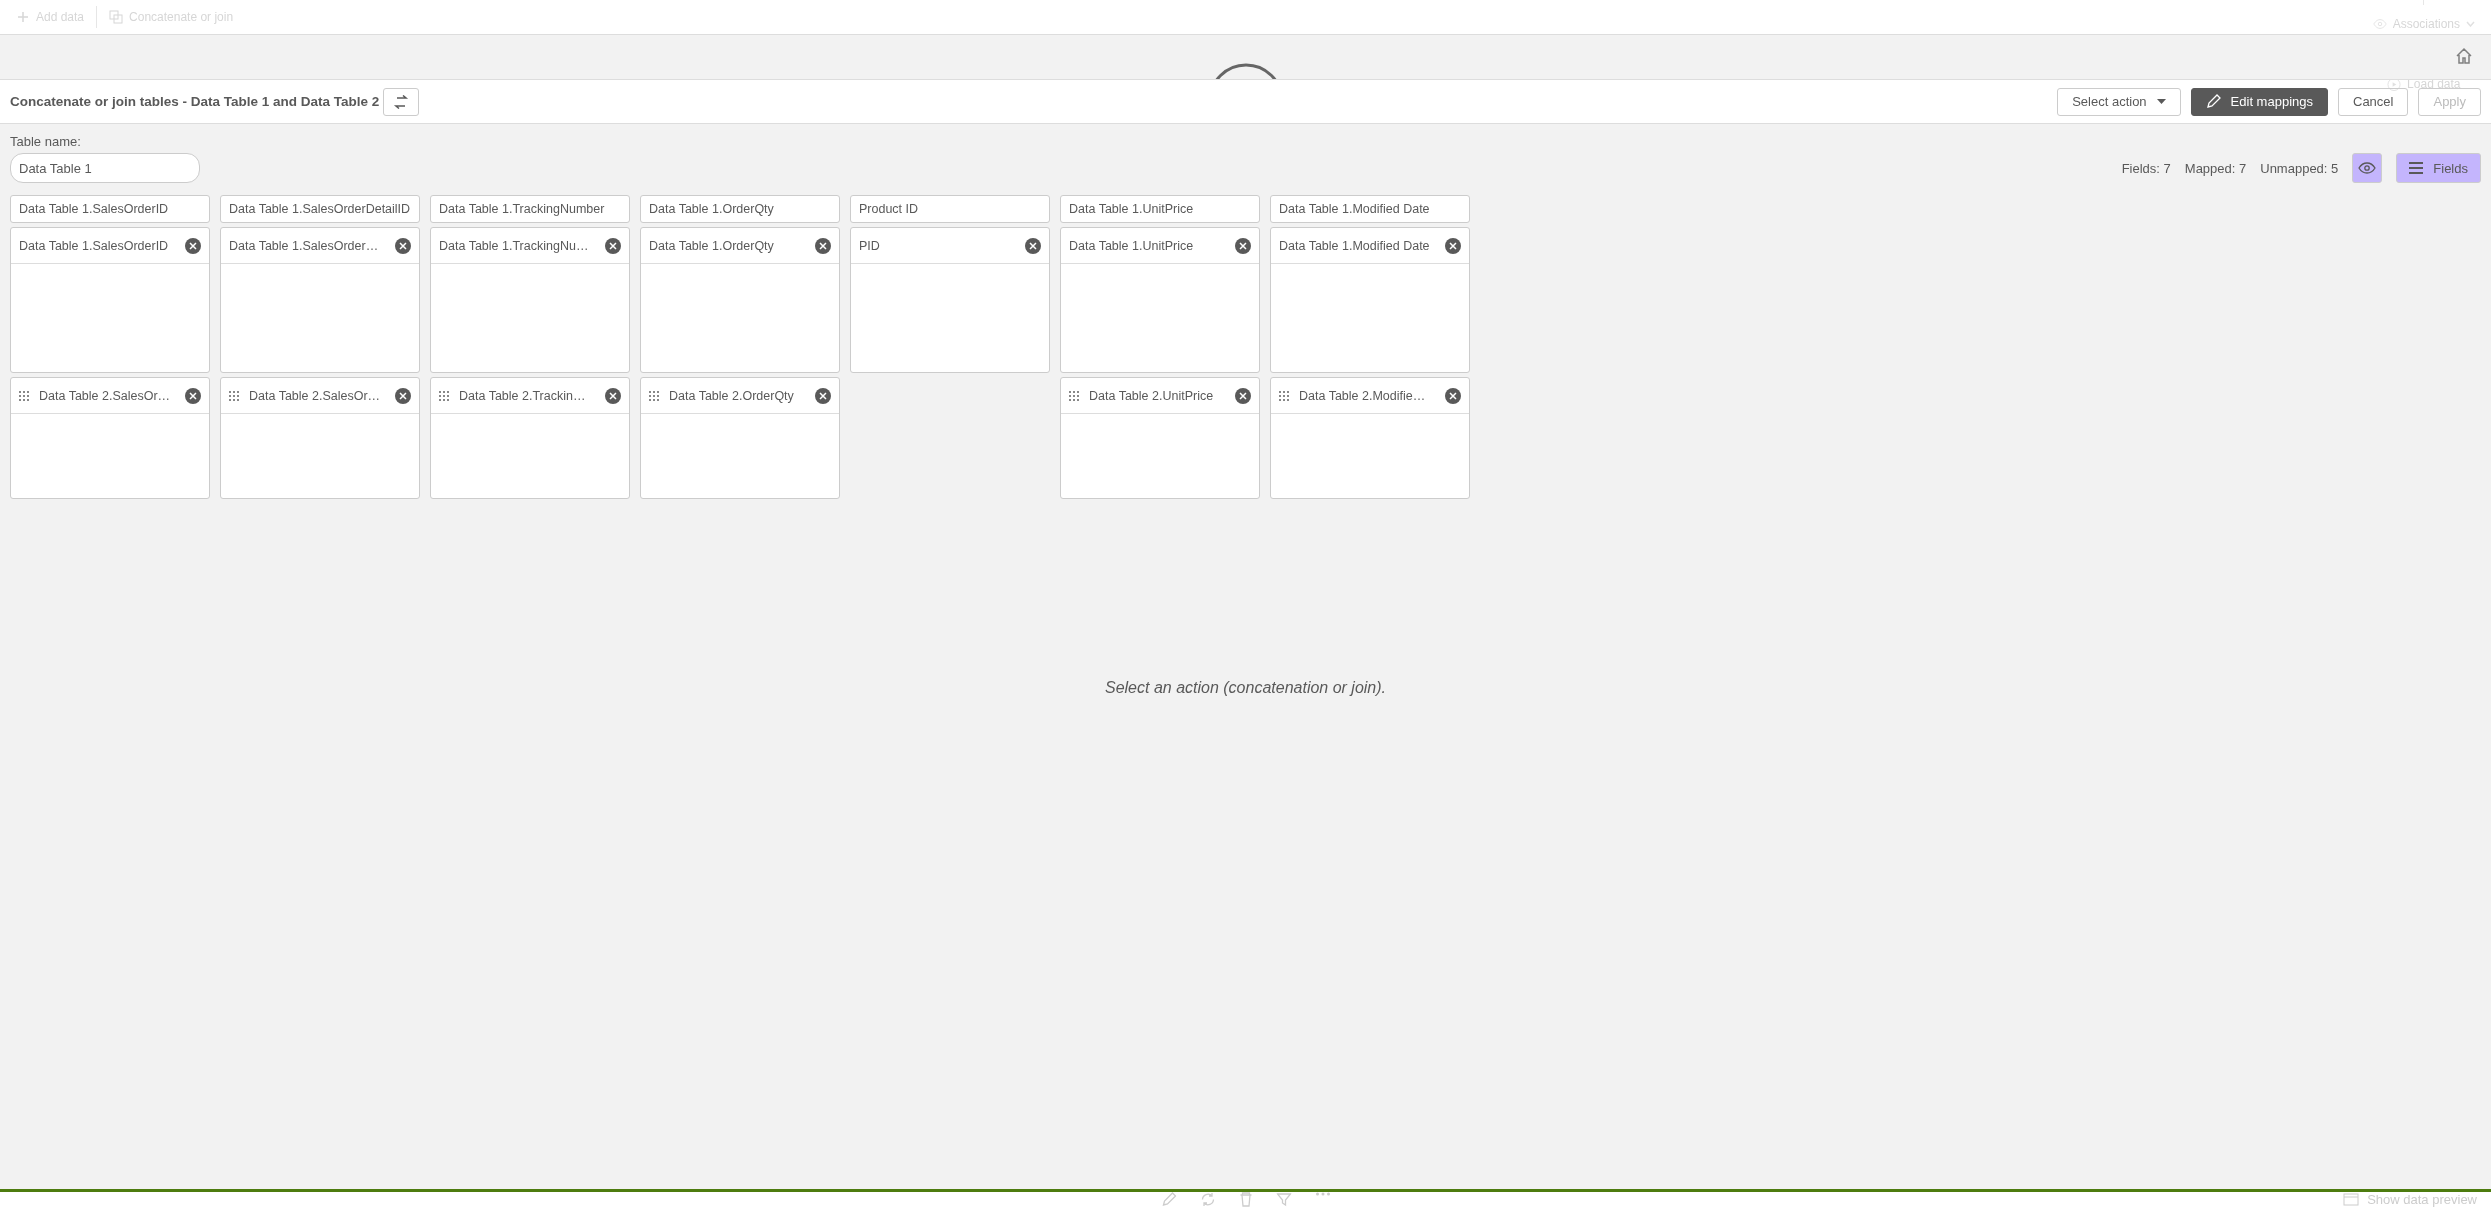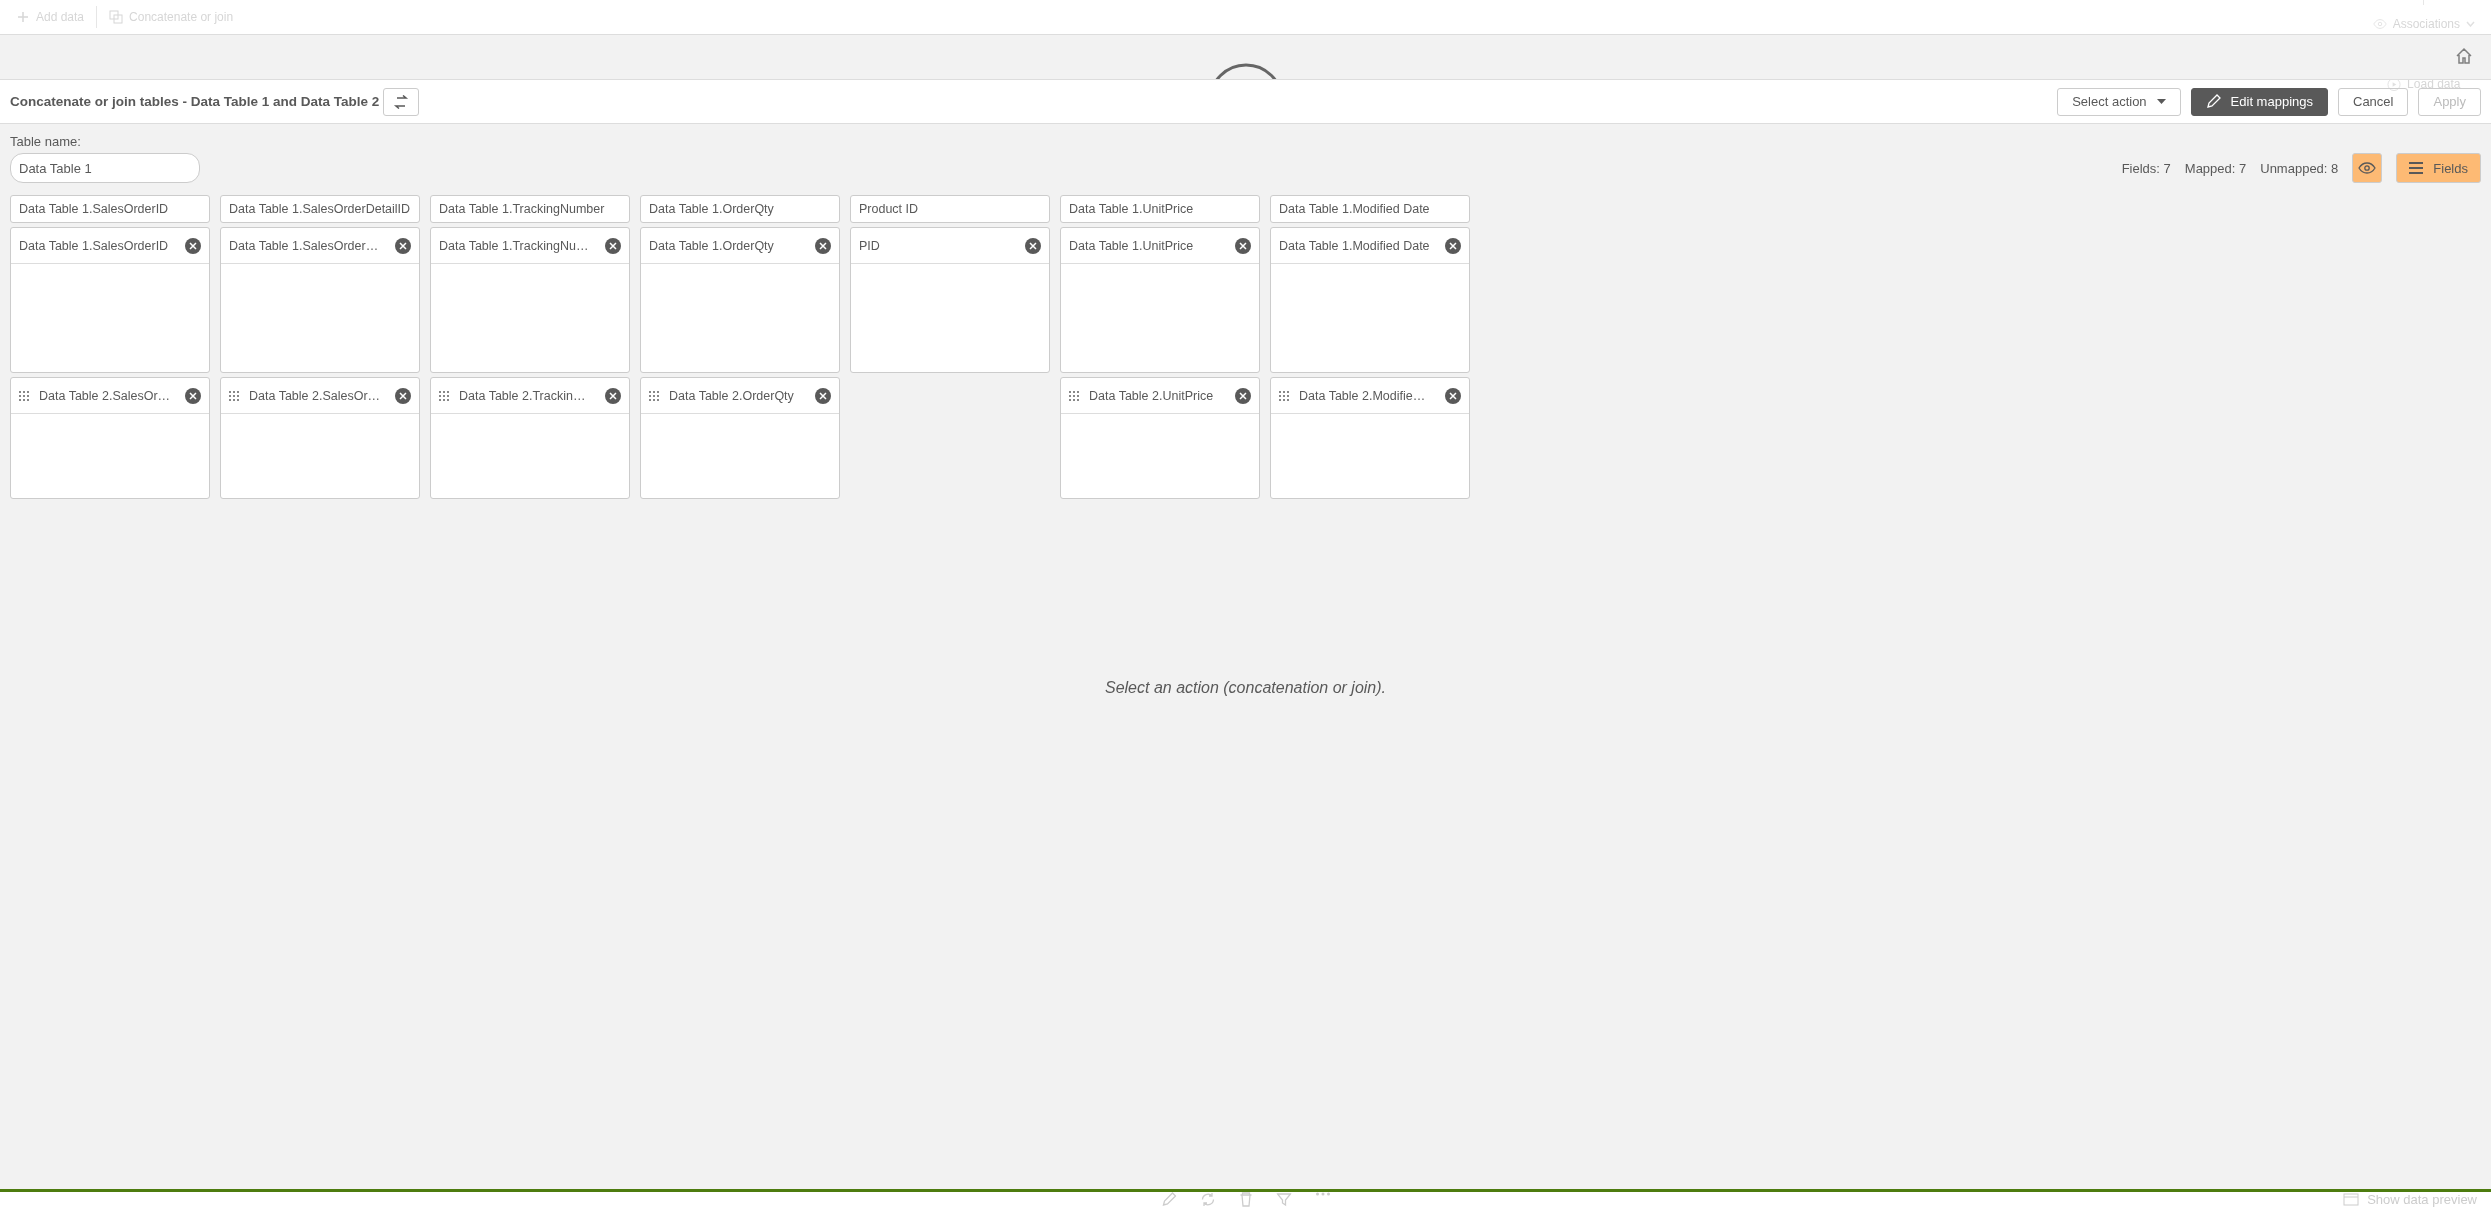--- a/index.html
+++ b/index.html
@@ -173,7 +173,7 @@
   <div class="meta-right">
     <span>Fields: 7</span>
     <span>Mapped: 7</span>
-    <span>Unmapped: 8</span>
+    <span>Unmapped: 5</span>
     <div class="icon-btn">
       <svg width="18" height="12" viewBox="0 0 18 12">
           <path d="M1 6s3-5 8-5 8 5 8 5-3 5-8 5-8-5-8-5z" fill="none" stroke="#595959" stroke-width="1.3"></path>

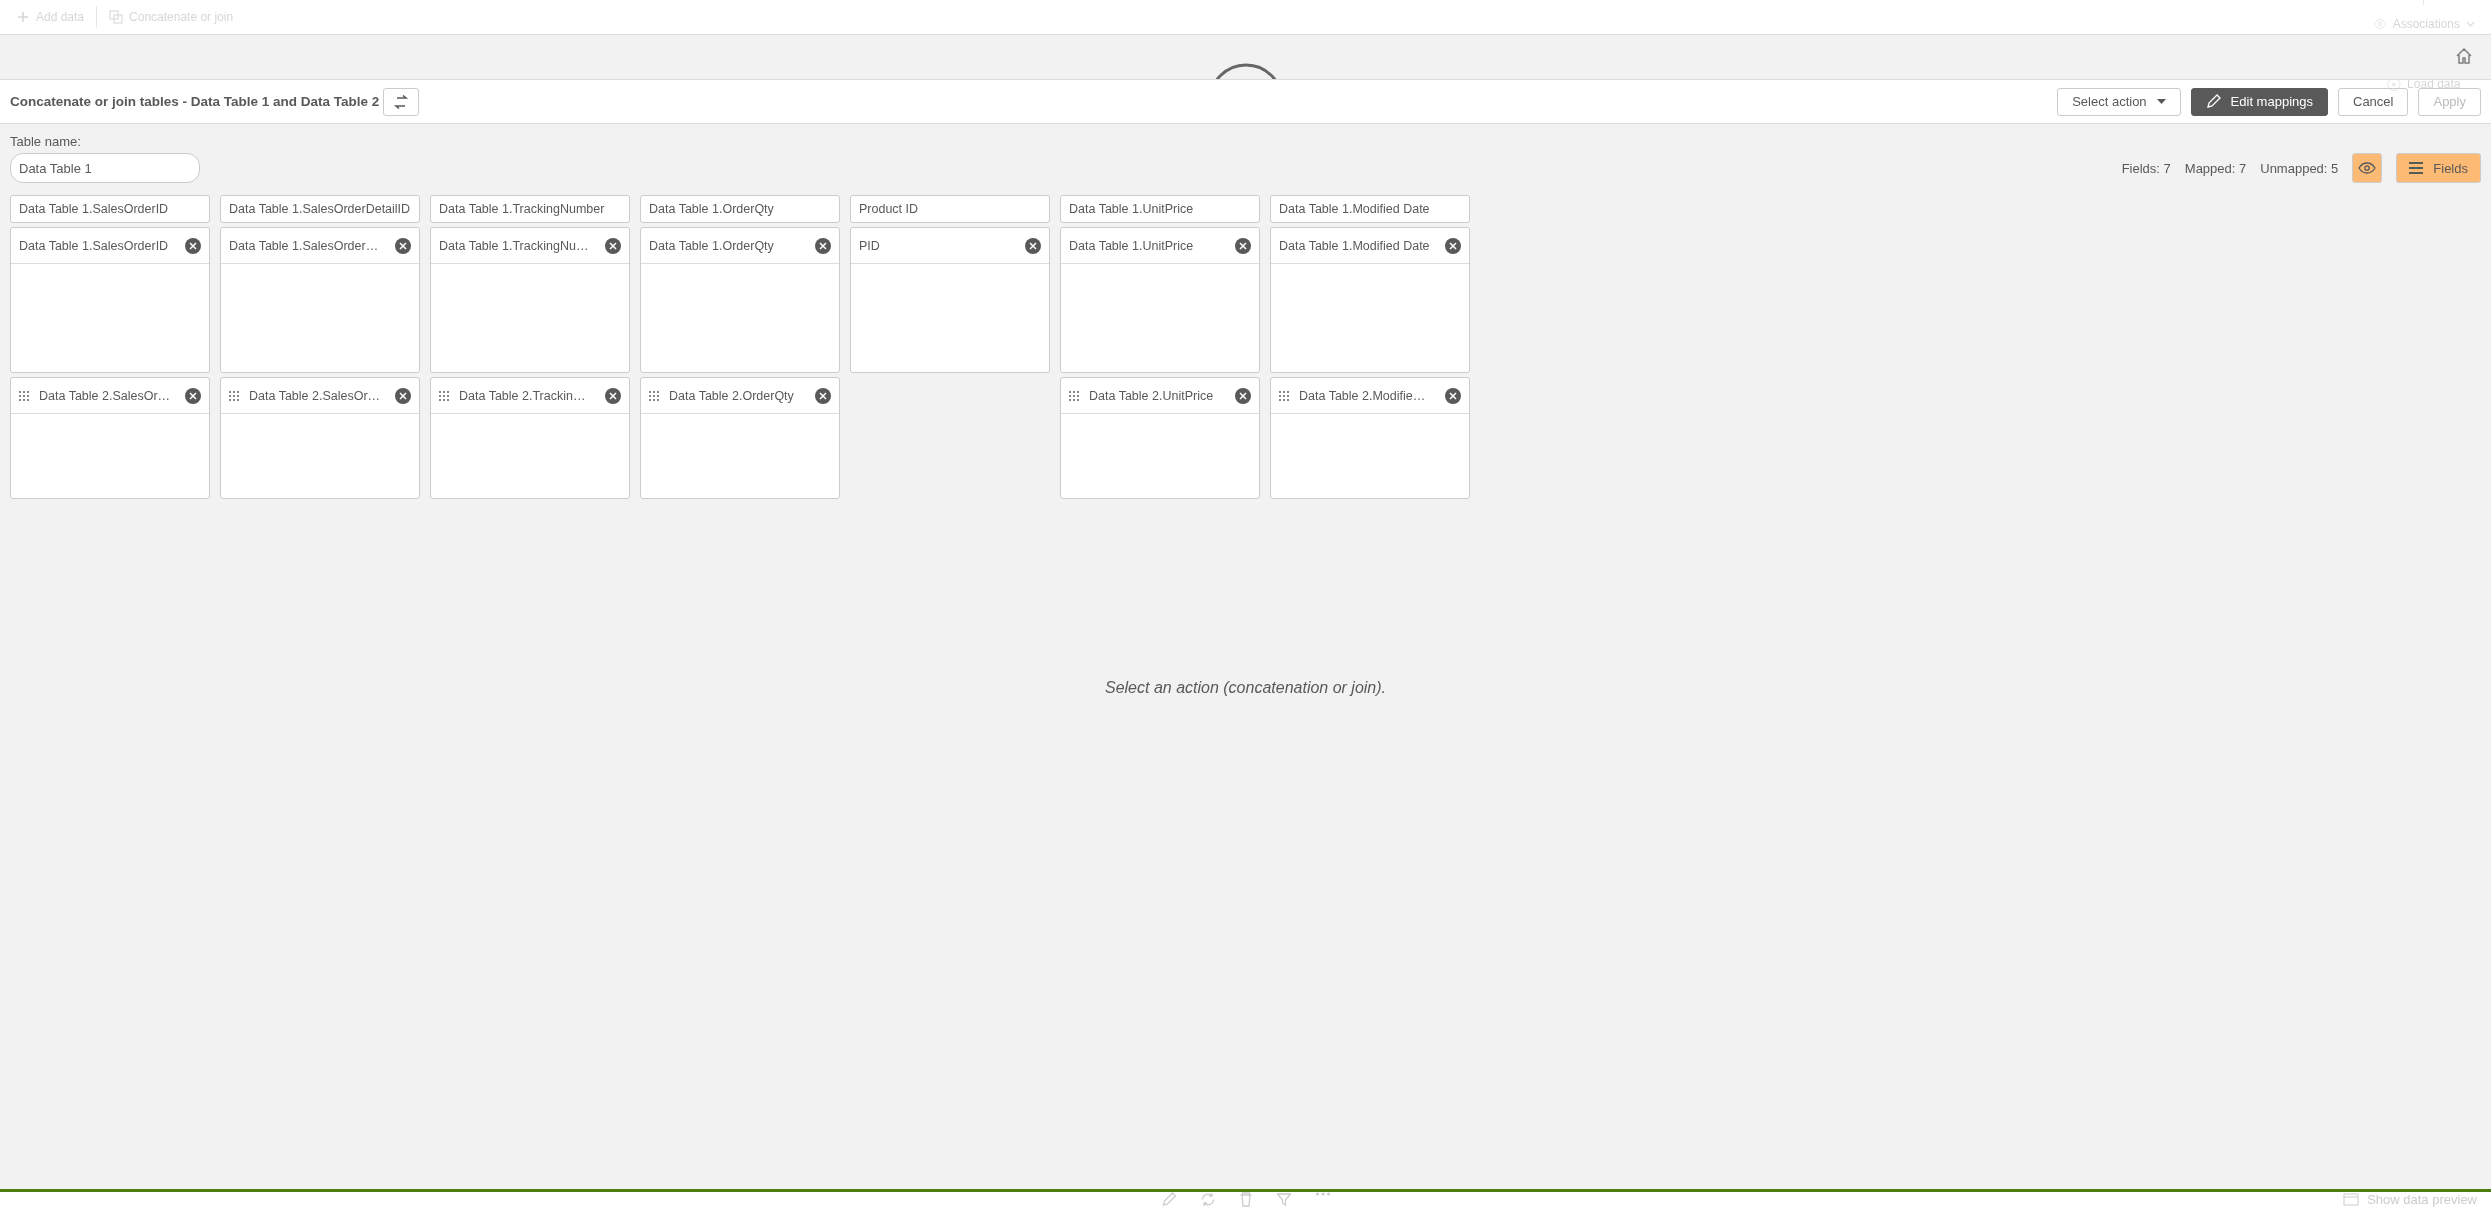--- a/index.html
+++ b/index.html
@@ -33,7 +33,7 @@
 .meta-row { display: flex; align-items: flex-end; padding: 10px 10px 6px 10px; gap: 10px; }
 .table-name-input { height: 30px; width: 190px; border: 1px solid #ccc; border-radius: 13px; background: #fff; padding: 0 8px; font-size: 13px; color: #595959; }
 .meta-right { margin-left: auto; display: flex; align-items: center; gap: 14px; font-size: 13px; color: #595959; }
-.icon-btn { height: 30px; min-width: 30px; border: 1px solid #ccc; border-radius: 3px; background: #fdba74; display: flex; align-items: center; justify-content: center; }
+.icon-btn { height: 30px; min-width: 30px; border: 1px solid #ccc; border-radius: 3px; background: #c4b5fd; display: flex; align-items: center; justify-content: center; }
 .fields-btn { padding: 0 12px; gap: 10px; }
 
 

